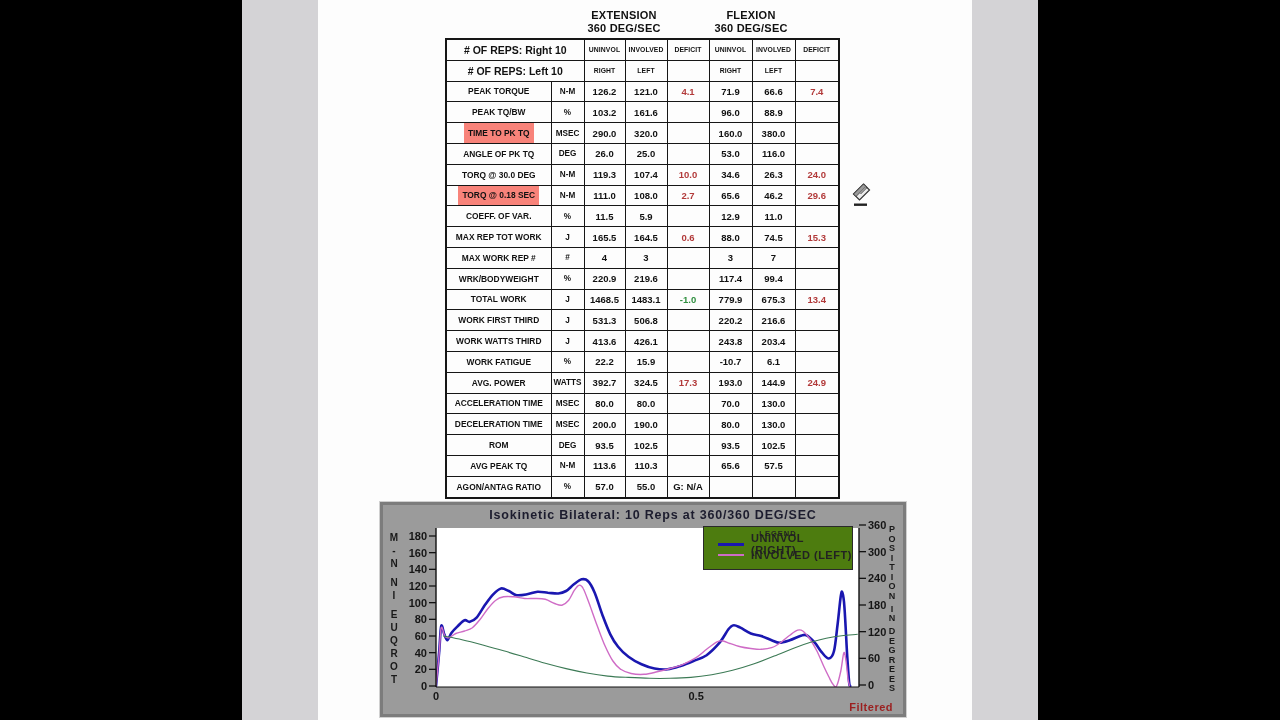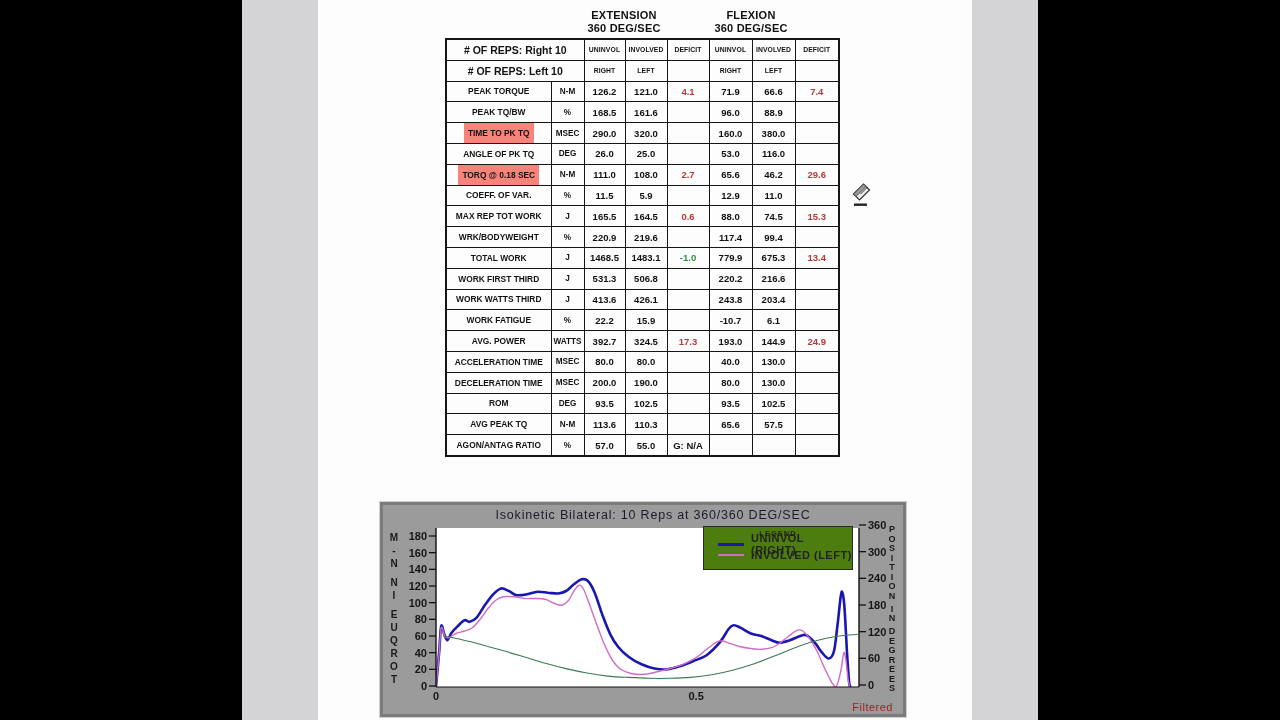--- a/index.html
+++ b/index.html
@@ -117,7 +117,7 @@
         <tr>
           <td class="rowlabel">PEAK TQ/BW</td>
           <td class="unit">%</td>
-          <td class="val">168.5</td>
+          <td class="val">103.2</td>
           <td class="val">161.6</td>
           <td class="val"></td>
           <td class="val">96.0</td>

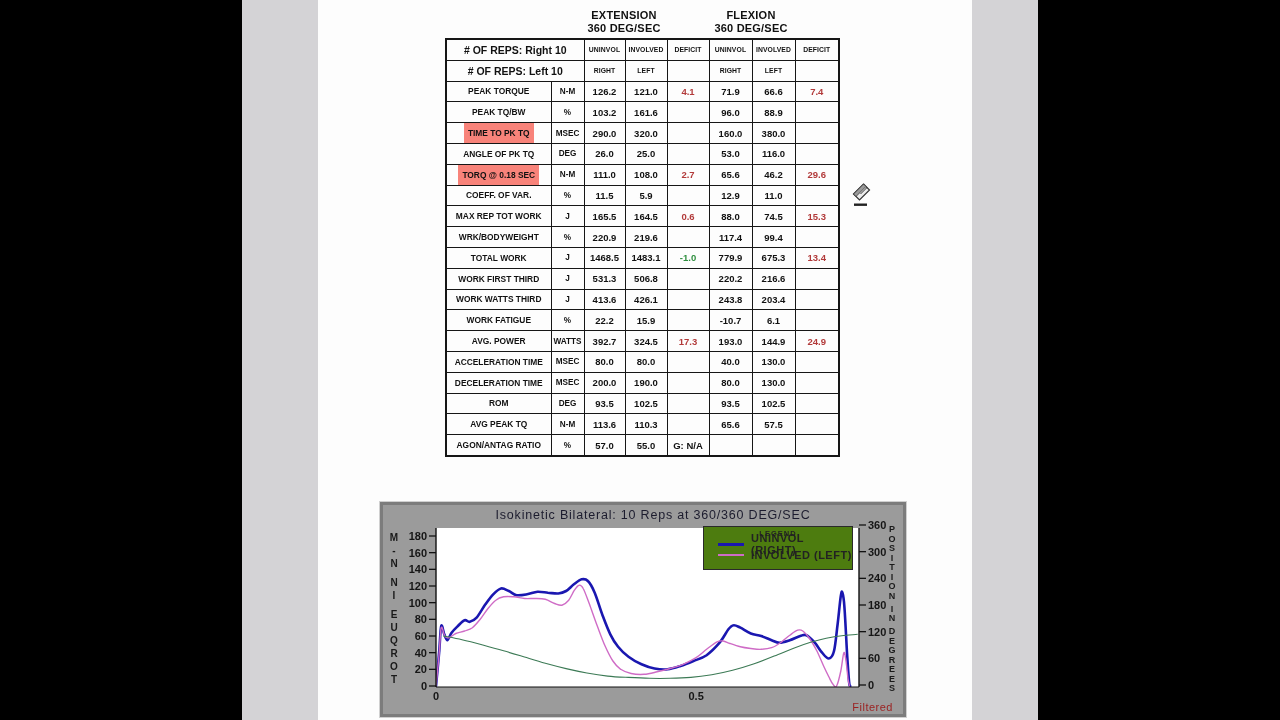--- a/index.html
+++ b/index.html
@@ -143,6 +143,16 @@
           <td class="val">53.0</td>
           <td class="val">116.0</td>
           <td class="val"></td>
+        </tr>
+        <tr>
+          <td class="rowlabel">TORQ @  30.0 DEG</td>
+          <td class="unit">N-M</td>
+          <td class="val">119.3</td>
+          <td class="val">107.4</td>
+          <td class="val def-red">10.0</td>
+          <td class="val">34.6</td>
+          <td class="val">26.3</td>
+          <td class="val def-red">24.0</td>
         </tr>
         <tr>
           <td class="rowlabel"><span class="hl-chip">TORQ @  0.18 SEC</span></td>

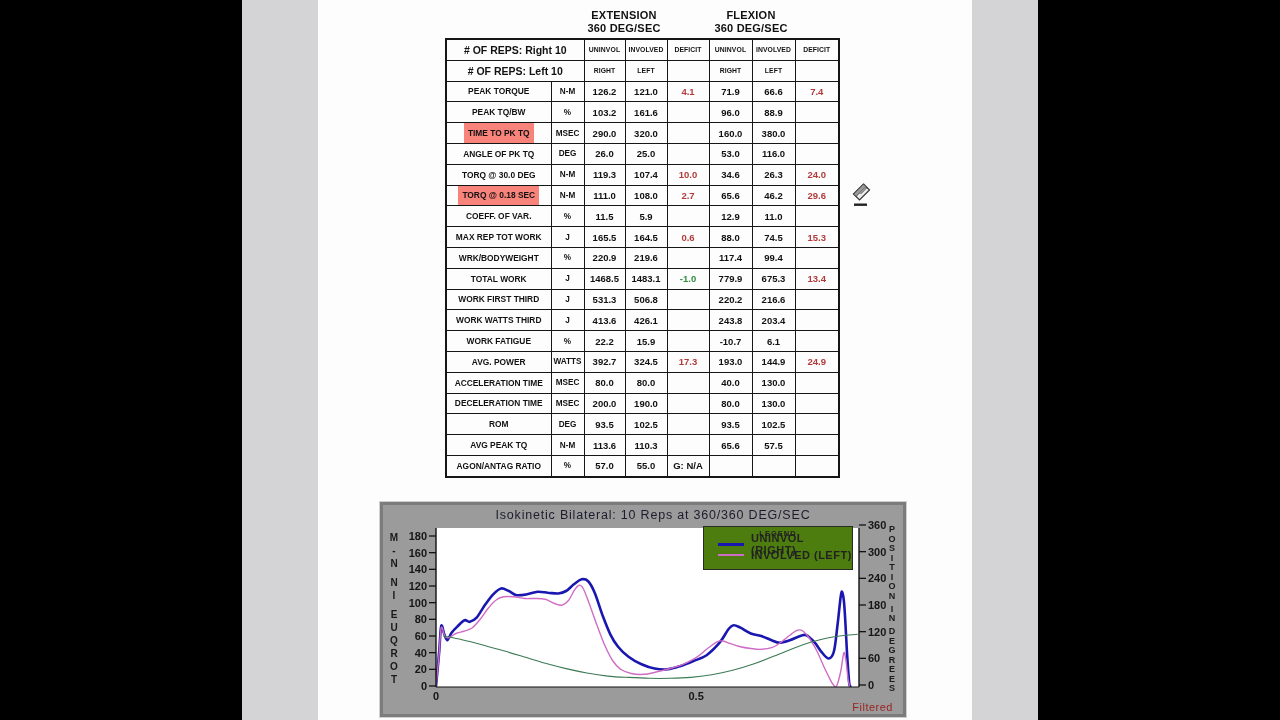--- a/index.html
+++ b/index.html
@@ -183,6 +183,16 @@
           <td class="val">88.0</td>
           <td class="val">74.5</td>
           <td class="val def-red">15.3</td>
+        </tr>
+        <tr>
+          <td class="rowlabel">MAX WORK REP #</td>
+          <td class="unit">#</td>
+          <td class="val">4</td>
+          <td class="val">3</td>
+          <td class="val"></td>
+          <td class="val">3</td>
+          <td class="val">7</td>
+          <td class="val"></td>
         </tr>
         <tr>
           <td class="rowlabel">WRK/BODYWEIGHT</td>

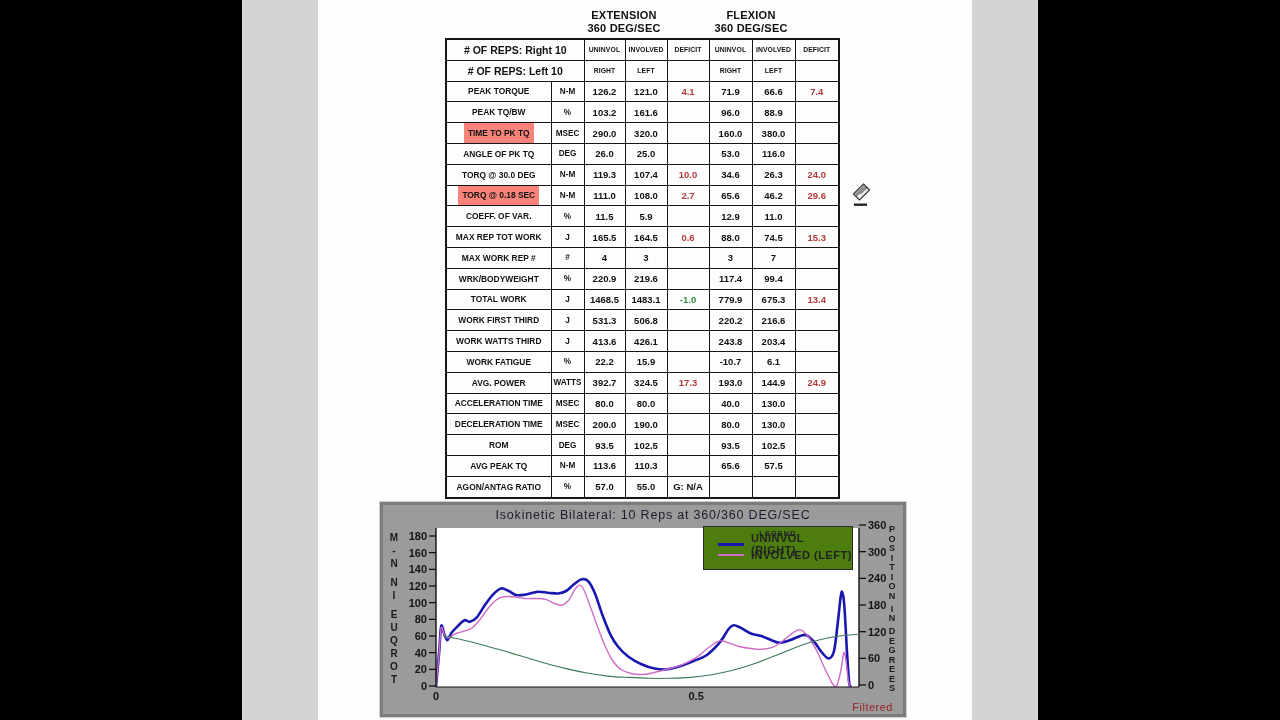--- a/index.html
+++ b/index.html
@@ -260,7 +260,7 @@
           <td class="val">80.0</td>
           <td class="val">80.0</td>
           <td class="val"></td>
-          <td class="val">40.0</td>
+          <td class="val">70.0</td>
           <td class="val">130.0</td>
           <td class="val"></td>
         </tr>

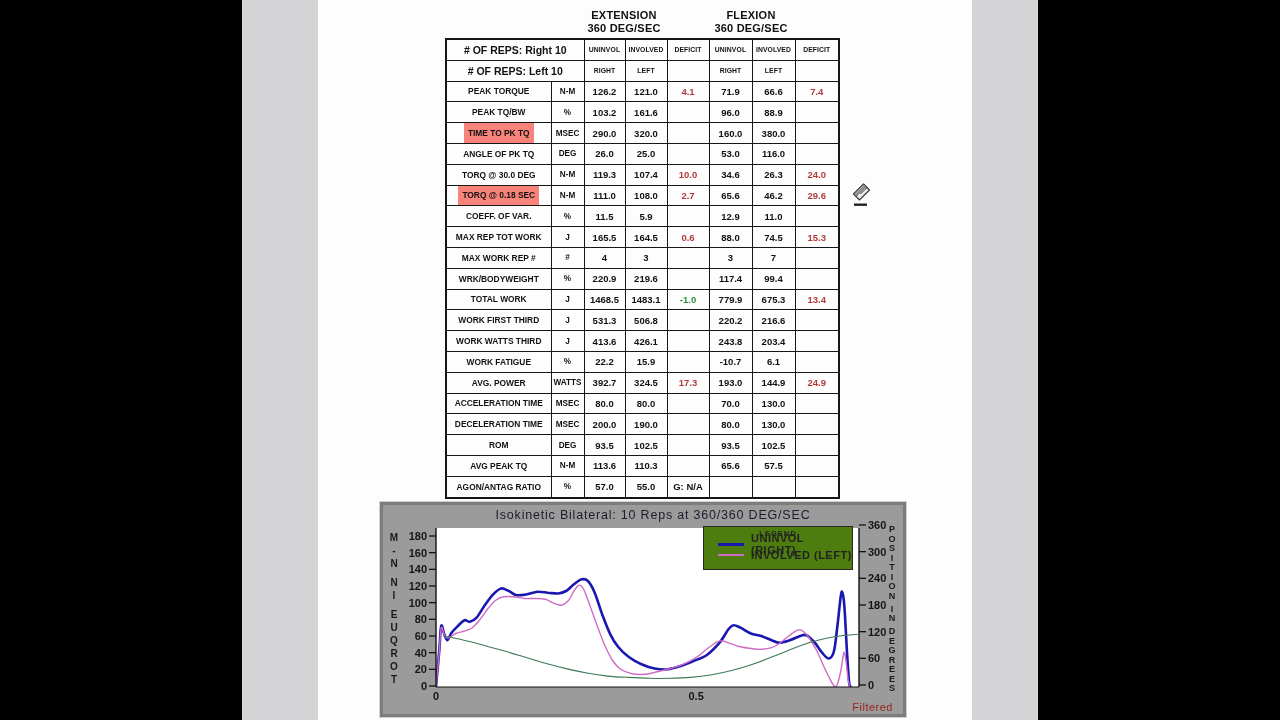--- a/index.html
+++ b/index.html
@@ -35,7 +35,7 @@
              background:#9b9b9b;border:3px solid #7c7c7c;outline:1px solid #d0d0d0;
              box-sizing:border-box;}
   #chart-title{position:absolute;left:30px;top:3px;width:480px;text-align:center;
-               font-size:12.5px;font-weight:normal;letter-spacing:0.8px;color:#1c1c2e;}
+               font-size:12.5px;font-weight:bold;letter-spacing:0.8px;color:#1c1c2e;}
   #chart-svg{position:absolute;left:0;top:0;}
   .vlabel{position:absolute;display:flex;flex-direction:column;justify-content:space-between;
           align-items:center;font-weight:bold;color:#1a1a1a;}

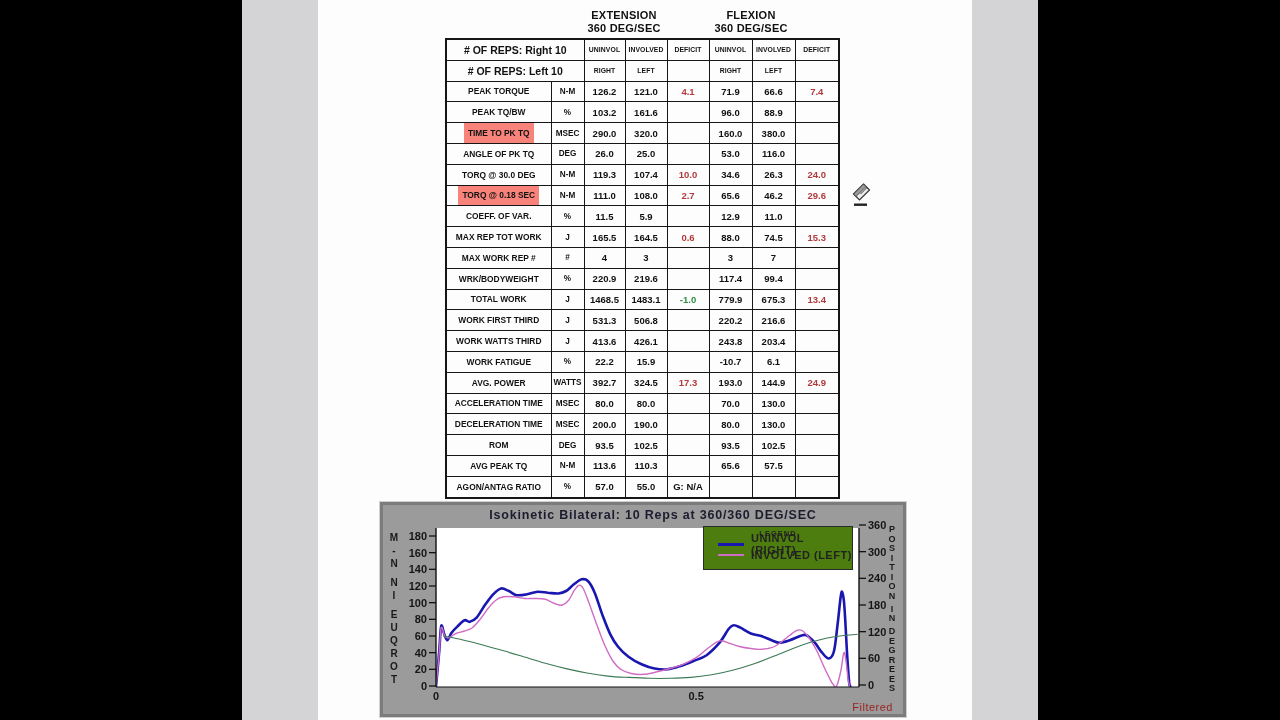--- a/index.html
+++ b/index.html
@@ -52,7 +52,7 @@
   .legend-row{display:flex;align-items:center;height:10px;margin:1px 0 1px 14px;}
   .legend-swatch{width:26px;height:2px;margin-right:7px;flex:0 0 auto;}
   .legend-row .ltext{font-size:11px;font-weight:bold;letter-spacing:0.5px;color:#222;}
-  #filtered-label{position:absolute;right:10px;bottom:1px;font-size:11px;font-weight:normal;
+  #filtered-label{position:absolute;right:10px;bottom:1px;font-size:11px;font-weight:bold;
                   color:#9b1f1f;letter-spacing:0.5px;}
 </style>
 </head>

